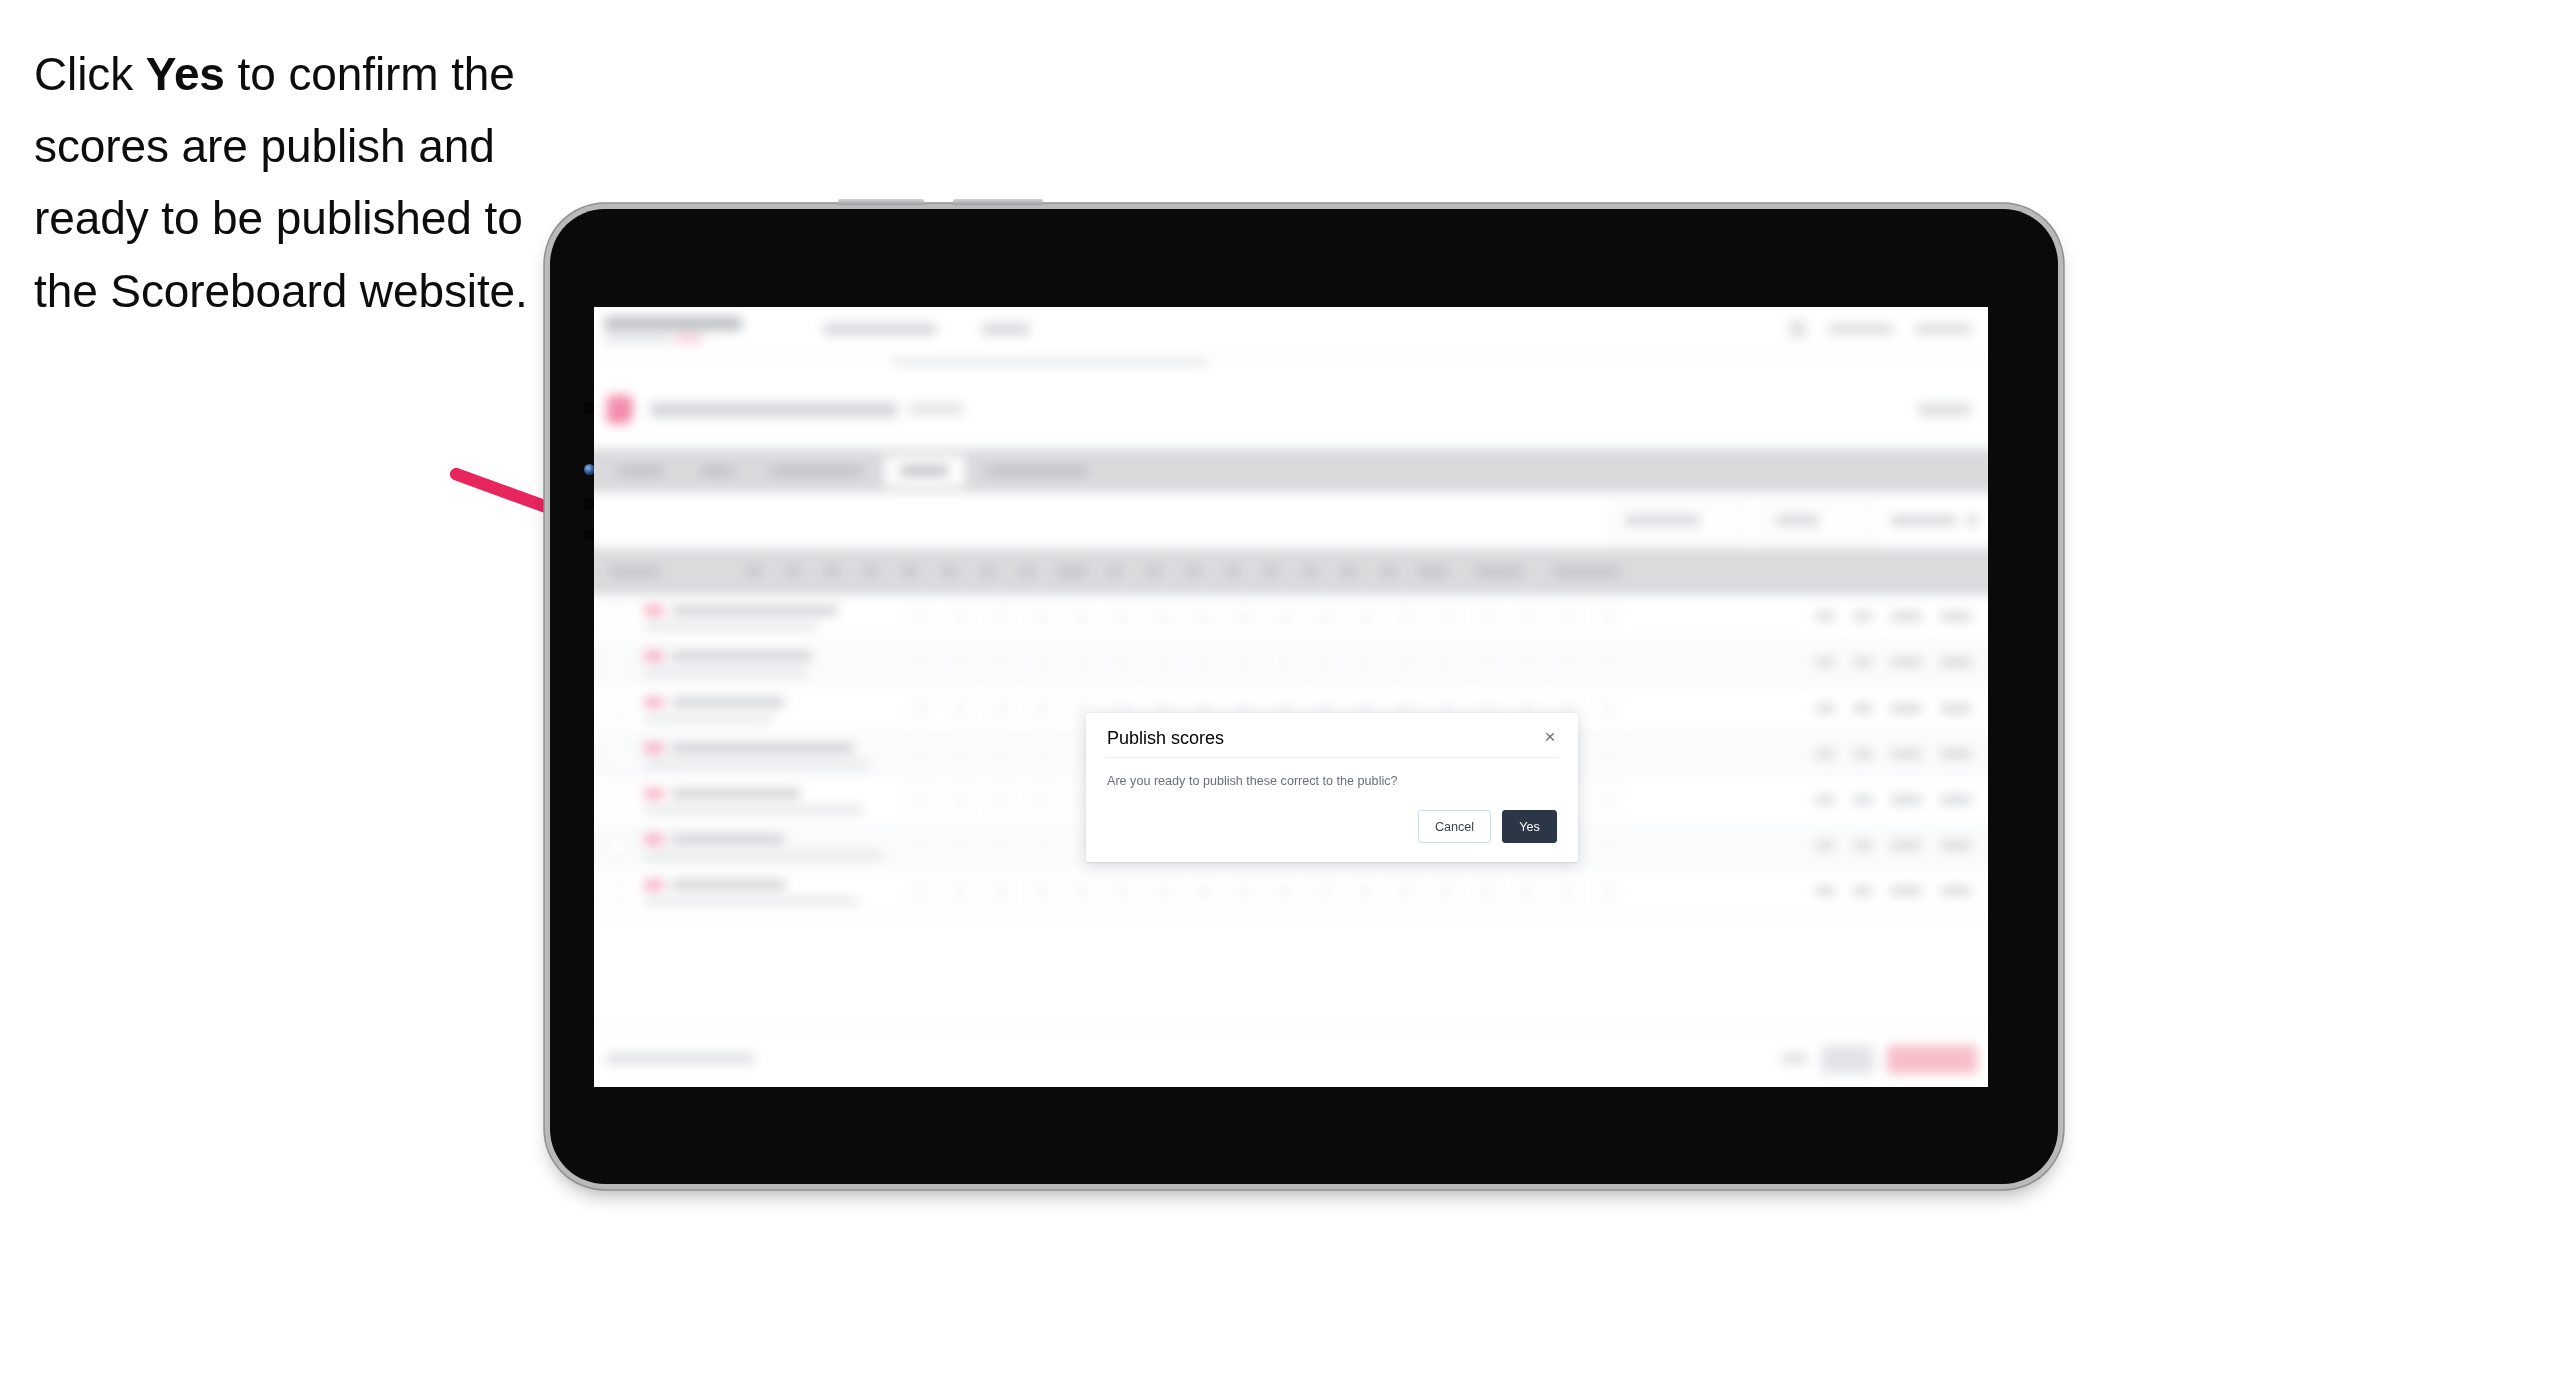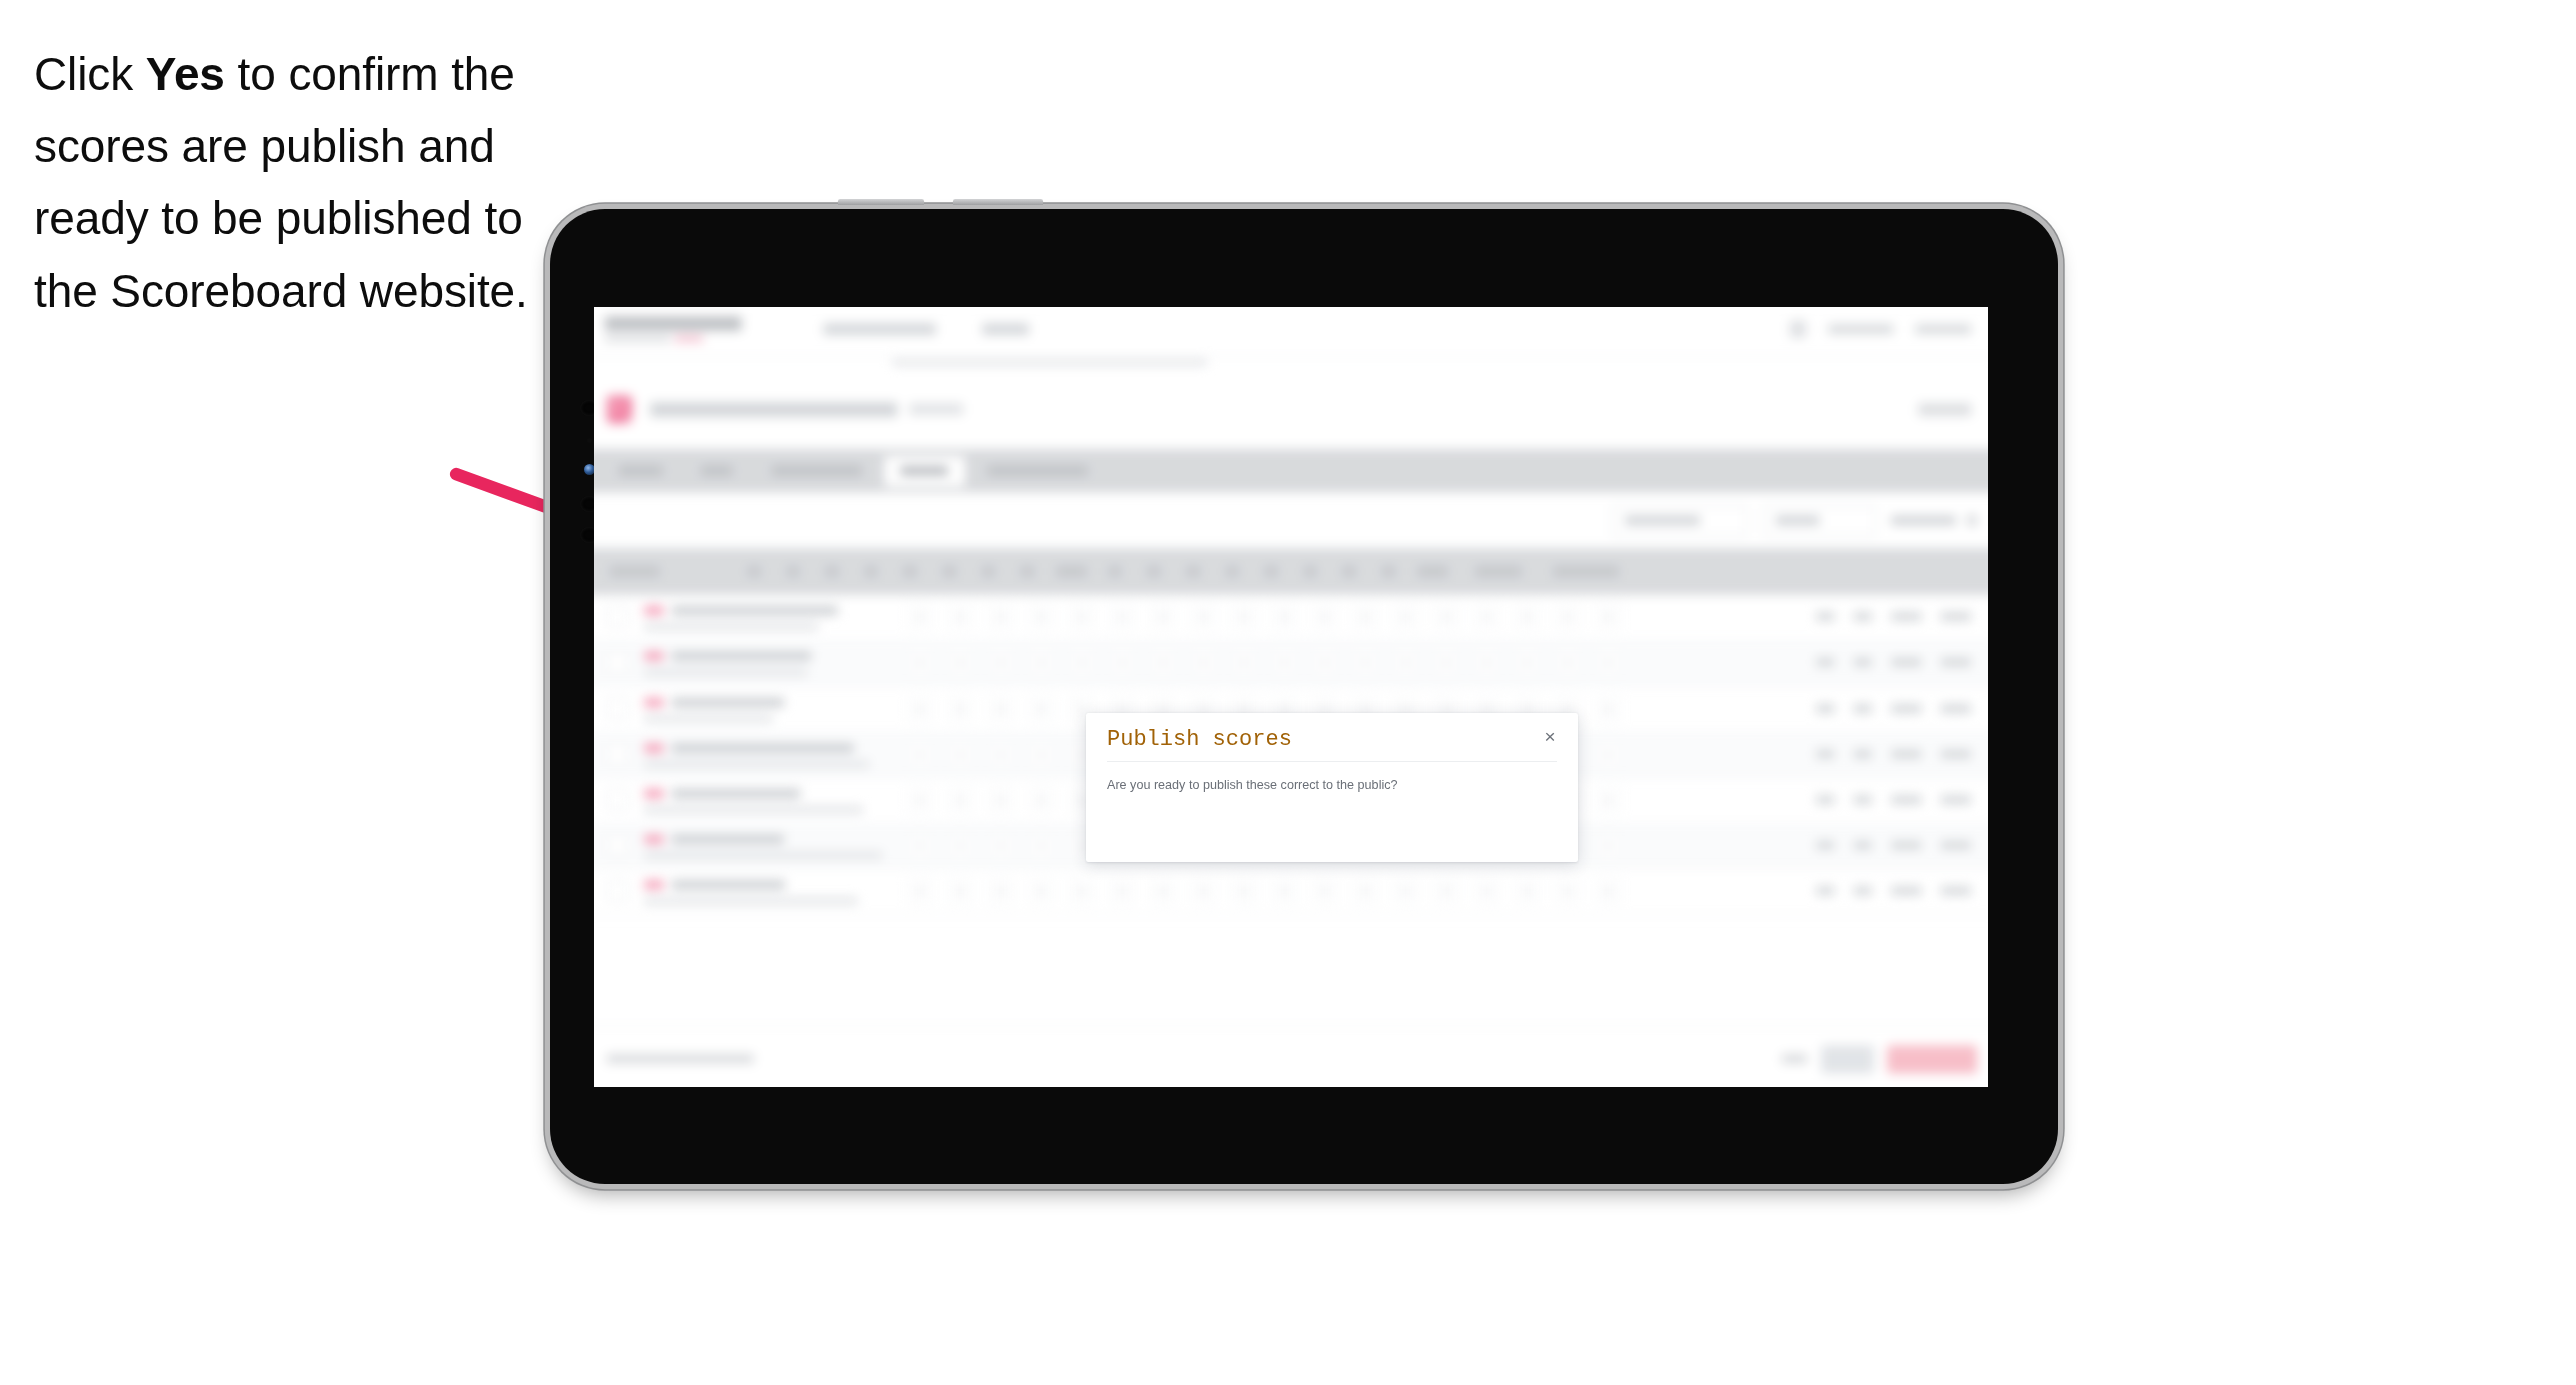--- a/index.html
+++ b/index.html
@@ -248,8 +248,8 @@
     border-bottom: 0.7px solid #eceef0;
   }
   .modal-title {
-    font-size: 22px; color:#a16207; font-weight:400;
-    font-family:Liberation Mono, monospace; line-height:1;
+    font-size: 18px; color:#000000; font-weight:400;
+    font-family:Liberation Sans, sans-serif; line-height:1;
   }
   .modal-close {
     font-size: 19px; color:#6d727a; line-height:.8; cursor:pointer;

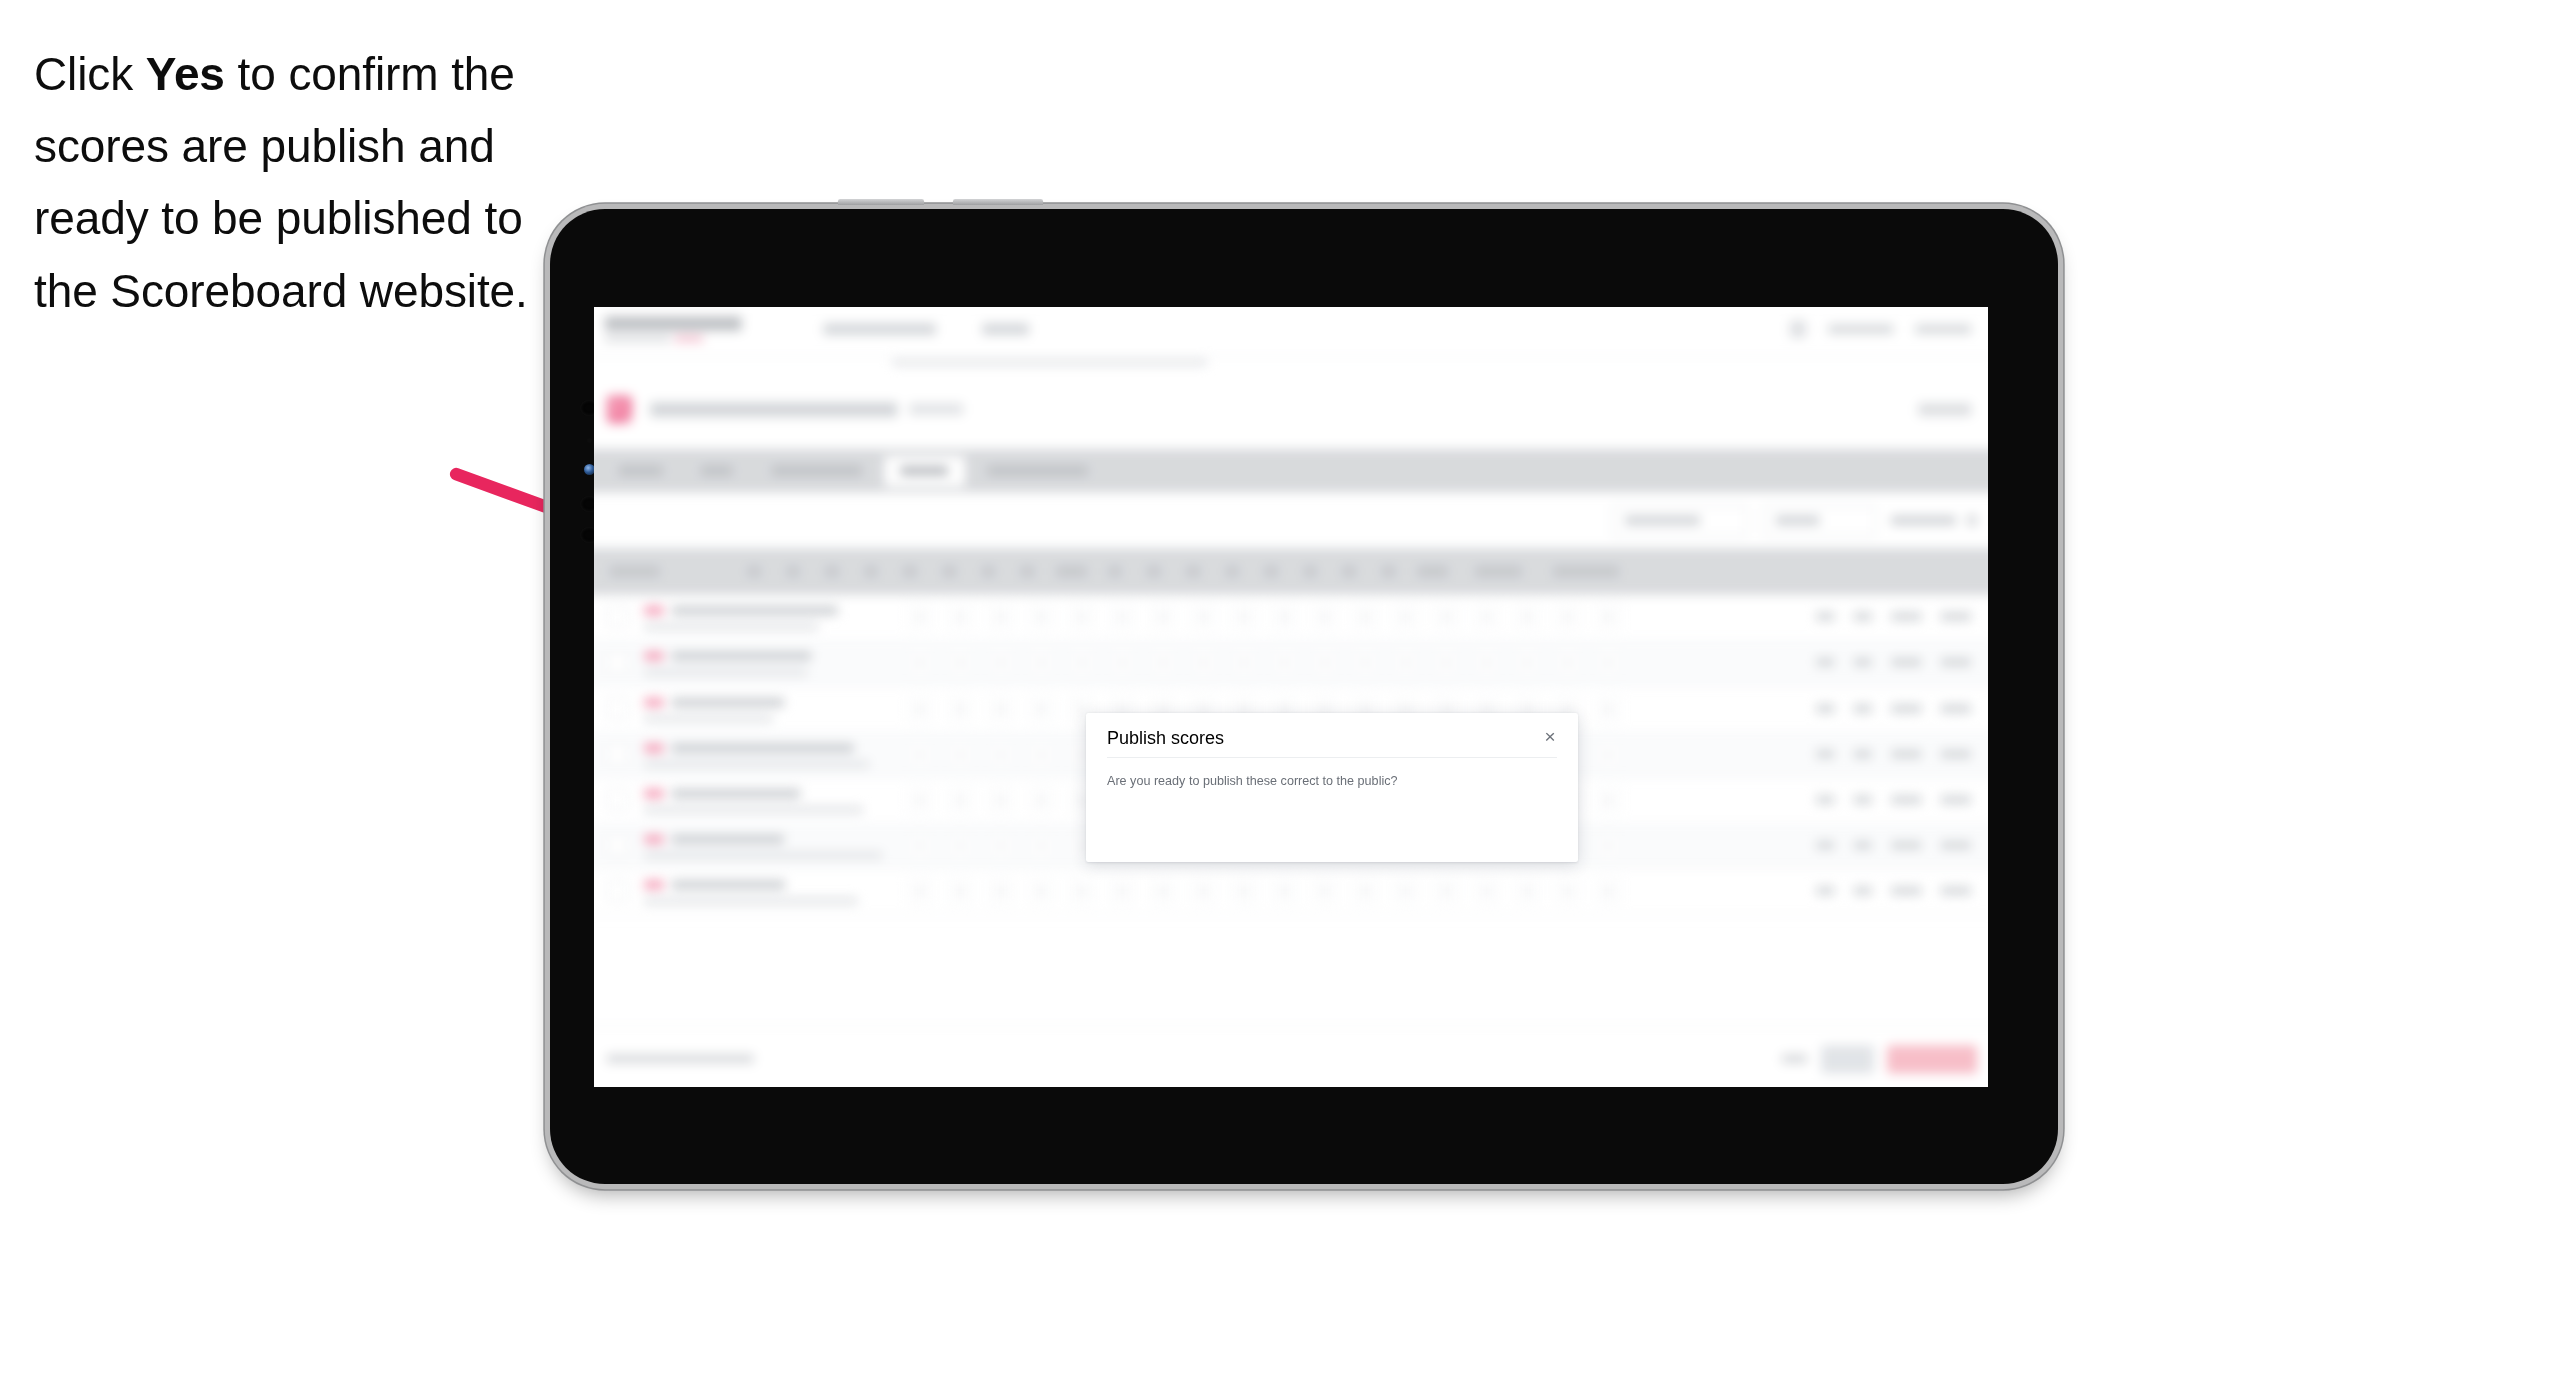--- a/index.html
+++ b/index.html
@@ -862,6 +862,10 @@
         <div class="modal-close">×</div>
       </div>
       <div class="modal-body">Are you ready to publish these correct to the public?</div>
+      <div class="modal-footer">
+        <div class="btn btn-cancel">Cancel</div>
+        <div class="btn btn-yes">Yes</div>
+      </div>
     </div>
 
   </div>

